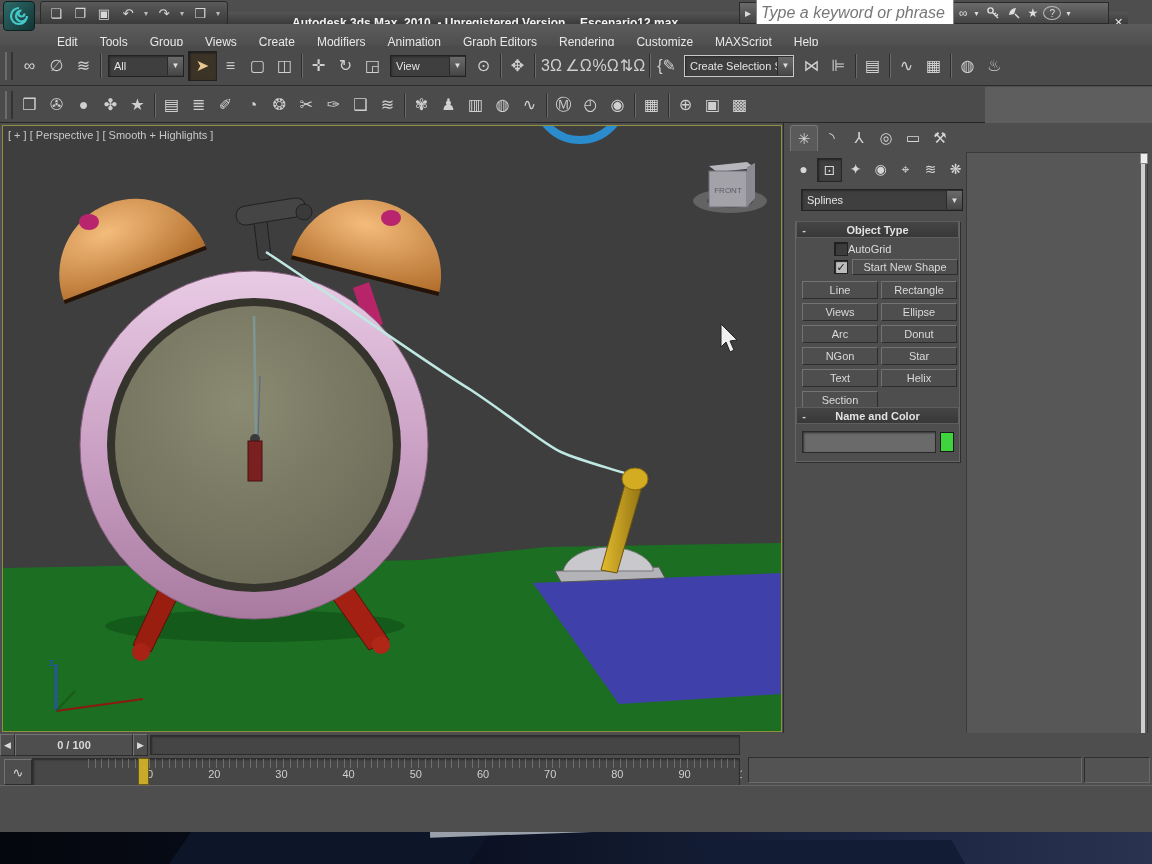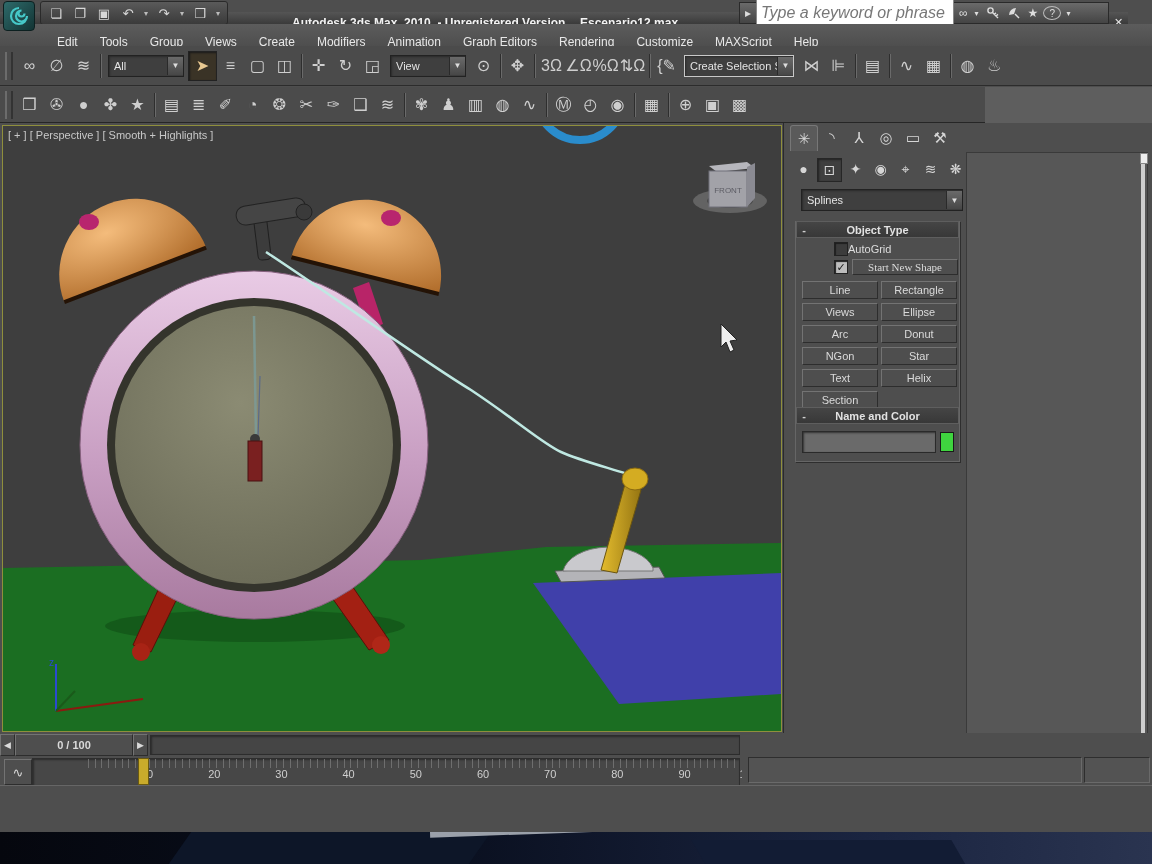--- a/index.html
+++ b/index.html
@@ -74,7 +74,7 @@
      display:flex;align-items:center;justify-content:center;font-size:11px;font-family:"Liberation Sans",sans-serif;}
   #ot-grid{display:grid;grid-template-columns:76px 76px;gap:4px 3px;margin:7px 4px 8px 6px;}
   #ot-grid .btn3d{height:16px;}
-  #snsbtn{height:14px;width:104px;margin-left:4px;font-family:Liberation Serif, serif;}
+  #snsbtn{height:14px;width:104px;margin-left:4px;}
   #nc-field{width:128px;height:18px;background:#6a6a6a;border:1px solid #2a2a2a;box-shadow:inset 1px 1px 2px #333;}
   #nc-swatch{width:17px;height:18px;border:1px solid #1a1a1a;}
   #cp-empty{left:966px;top:152px;width:180px;height:631px;background:#575757;border:1px solid #3a3a3a;}

